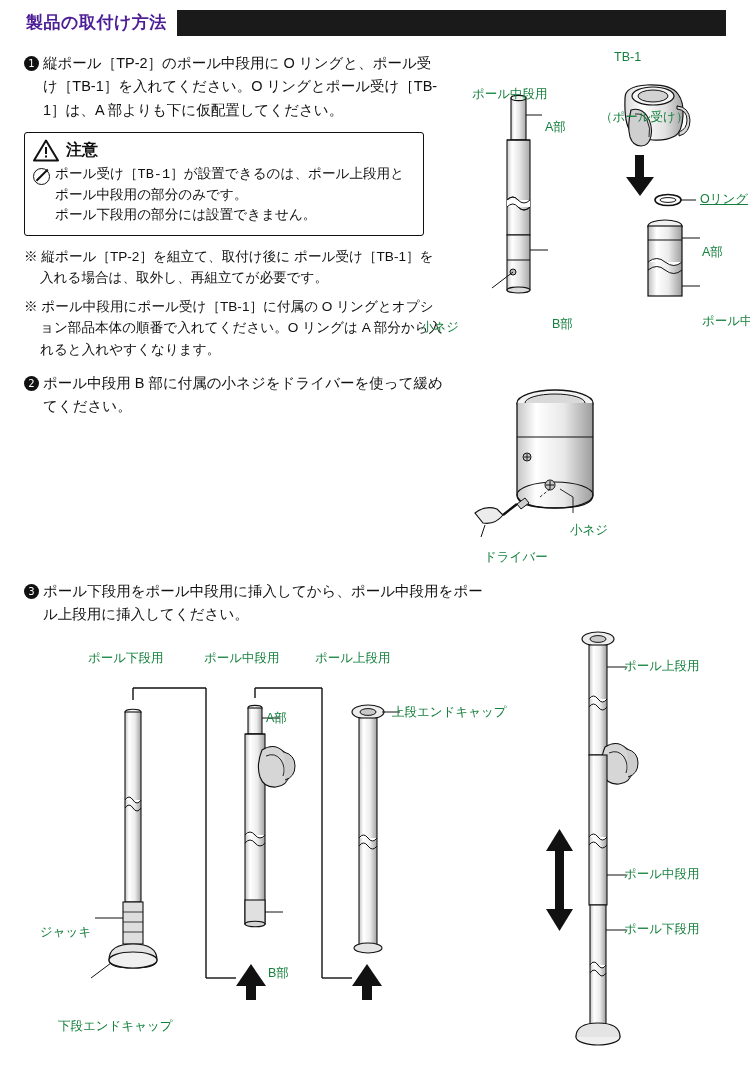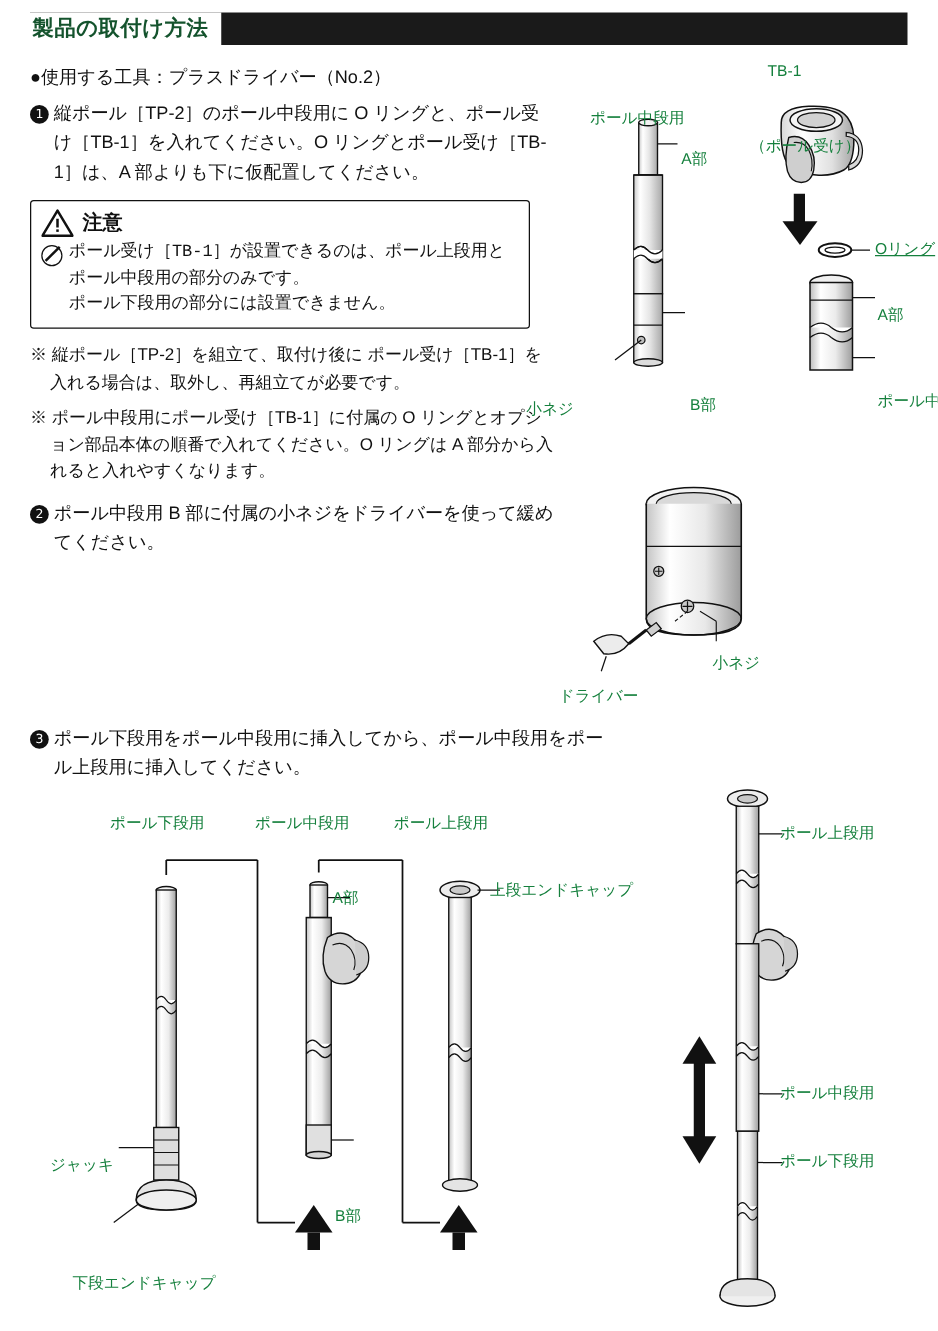--- a/index.html
+++ b/index.html
@@ -34,7 +34,7 @@
   }
   .header-title {
     background: #ffffff;
-    color: #14532d;
+    color: #4c1d95;
     font-weight: bold;
     font-size: 17px;
     padding: 2px 10px 2px 2px;

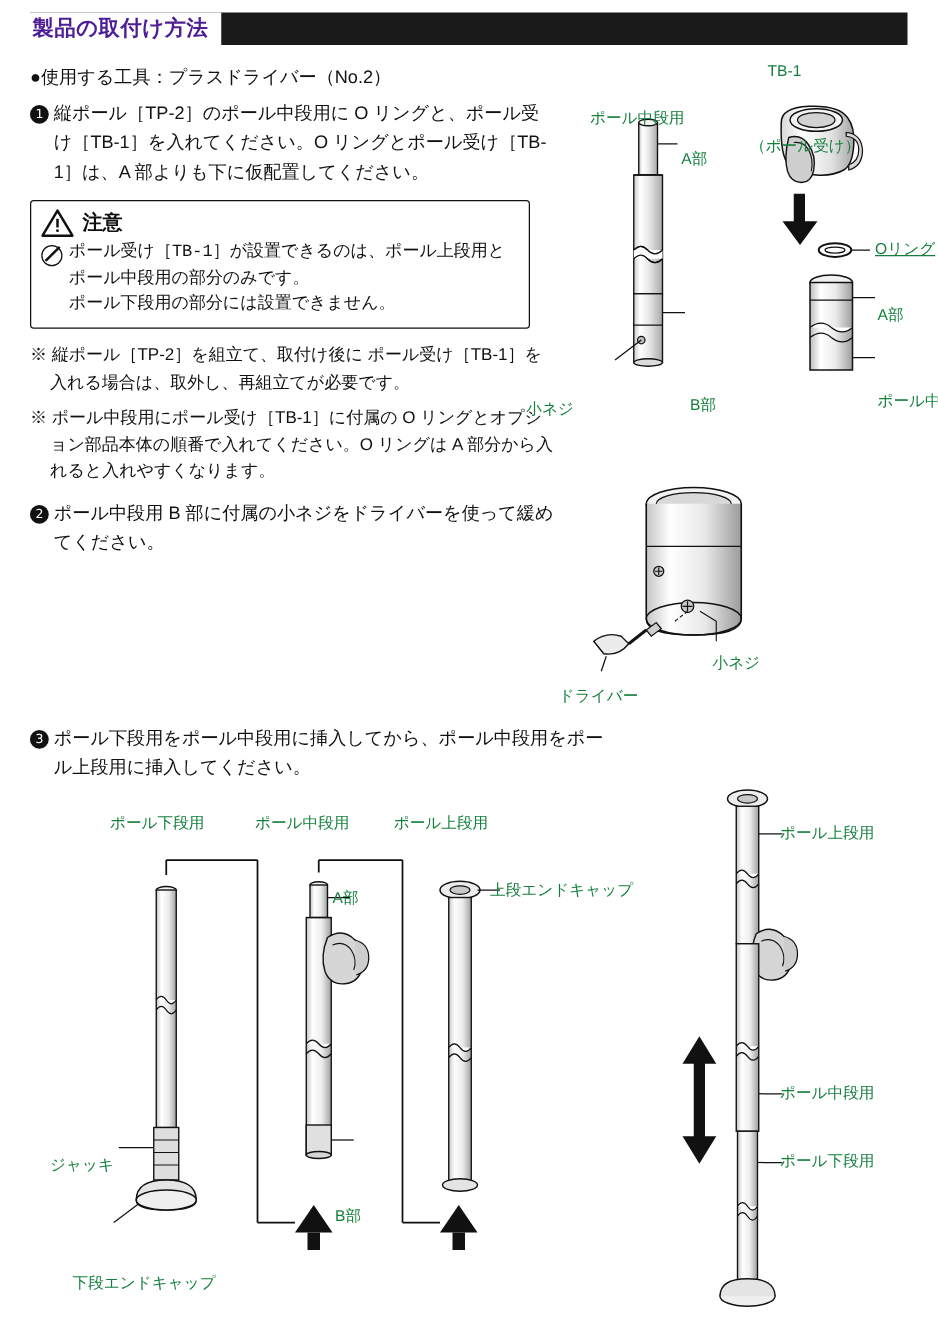--- a/index.html
+++ b/index.html
@@ -174,7 +174,6 @@
 
   <div class="left-col">
 
-    <div class="tool-line">●使用する工具：プラスドライバー（No.2）</div>
 
     <div class="step">
       <div class="num-circle">1</div>

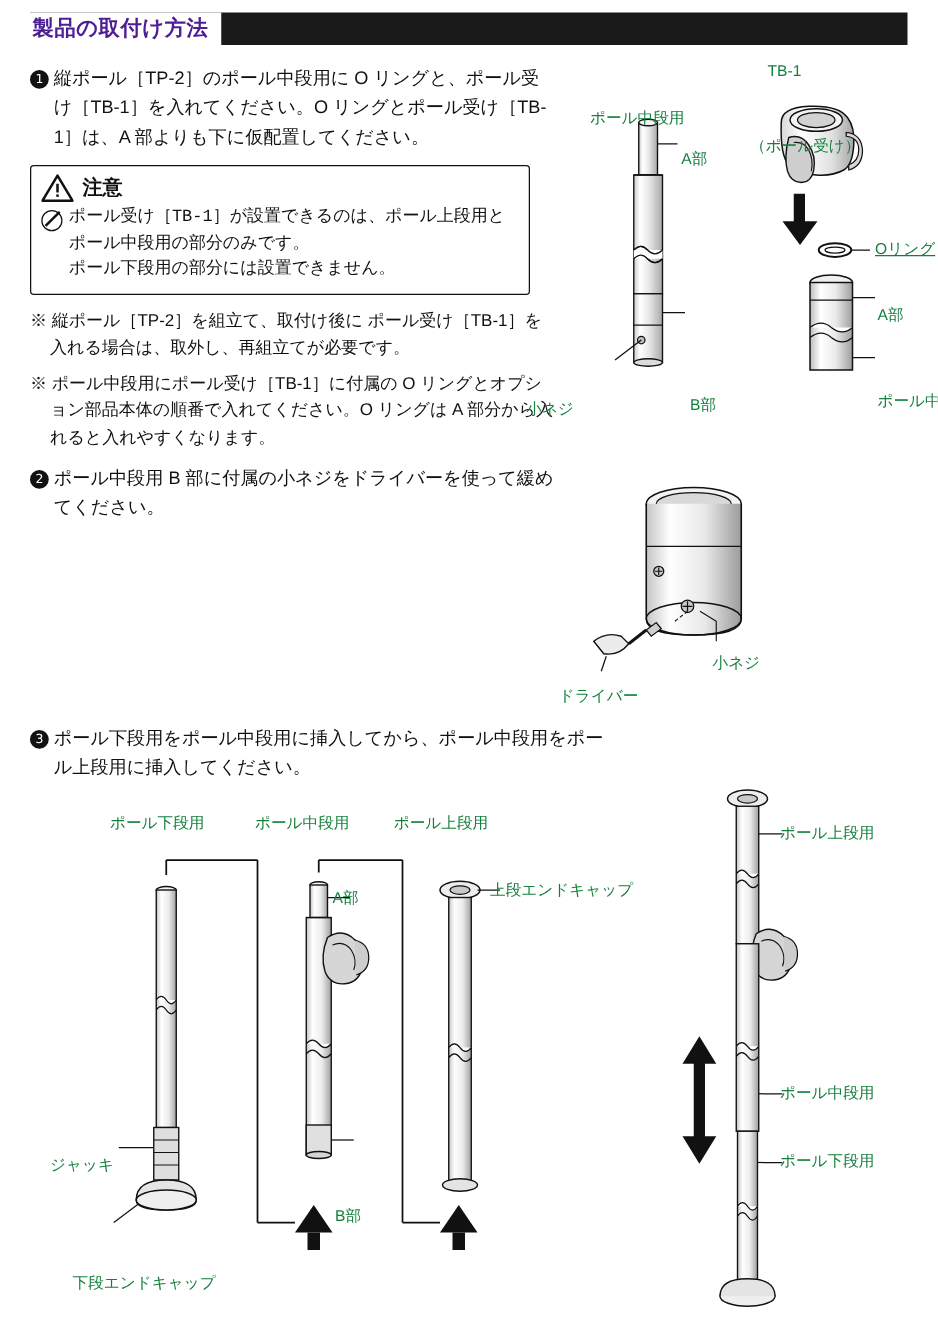--- a/index.html
+++ b/index.html
@@ -333,7 +333,7 @@
     </g>
   </svg>
 
-  <div class="lbl" style="left:447px; top:550px;">ドライバー</div>
+  <div class="lbl" style="left:484px; top:550px;">ドライバー</div>
   <div class="lbl" style="left:570px; top:523px;">小ネジ</div>
 
   <svg class="fig" style="left:30px; top:660px;" width="430" height="400" viewBox="0 0 430 400">

